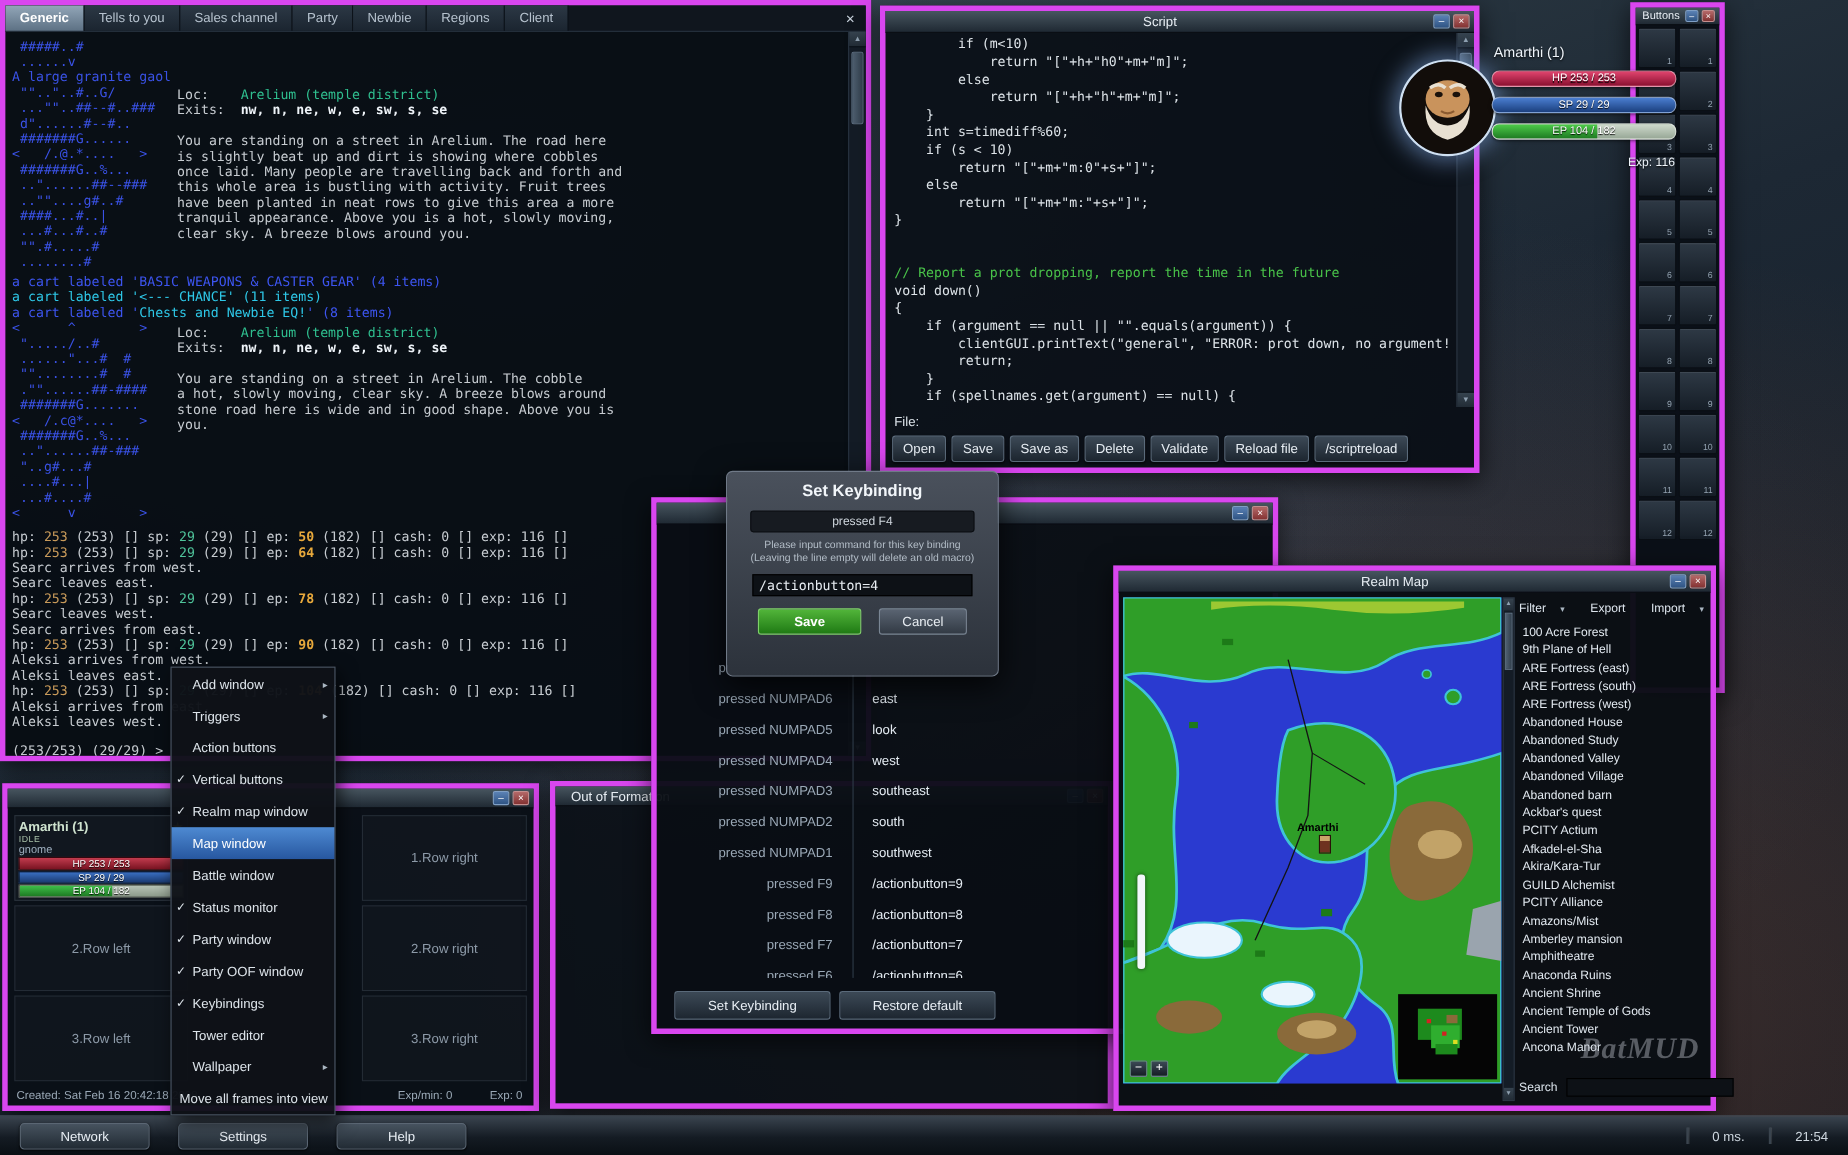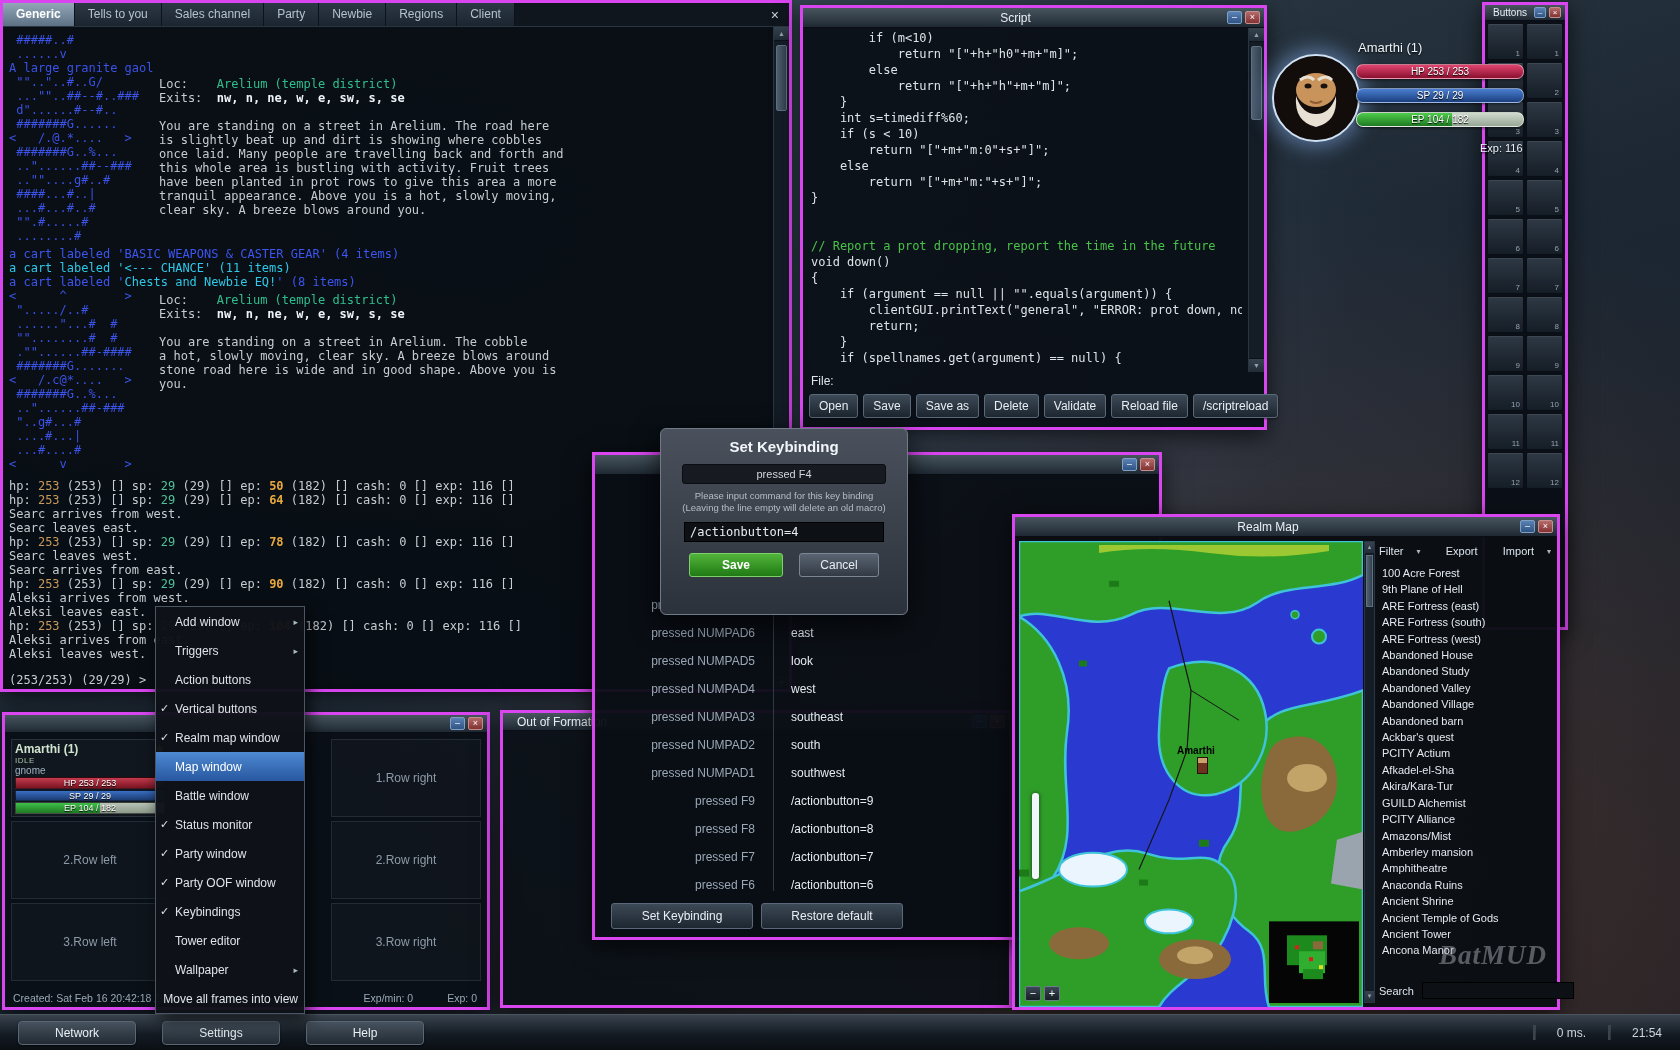--- a/index.html
+++ b/index.html
@@ -14,7 +14,7 @@
       linear-gradient(160deg,#37474f,#1d2834 45%,#0f1722);
     position:relative;
   }
-  .window { position:absolute; background:rgba(10,15,22,.94); border:3px solid #d946ef; box-shadow:0 6px 22px rgba(0,0,0,.65); }
+  .window { position:absolute; background:rgba(10,15,22,.94); border:5px solid #d946ef; box-shadow:0 6px 22px rgba(0,0,0,.65); }
   .titlebar { height:20px; display:flex; align-items:center; padding:0 4px;
     background:linear-gradient(#47555f,#1f2933); border-bottom:1px solid #0a0e14; font-size:12px; }
   .tb-title { flex:1; text-align:center; color:#e8eef4; }

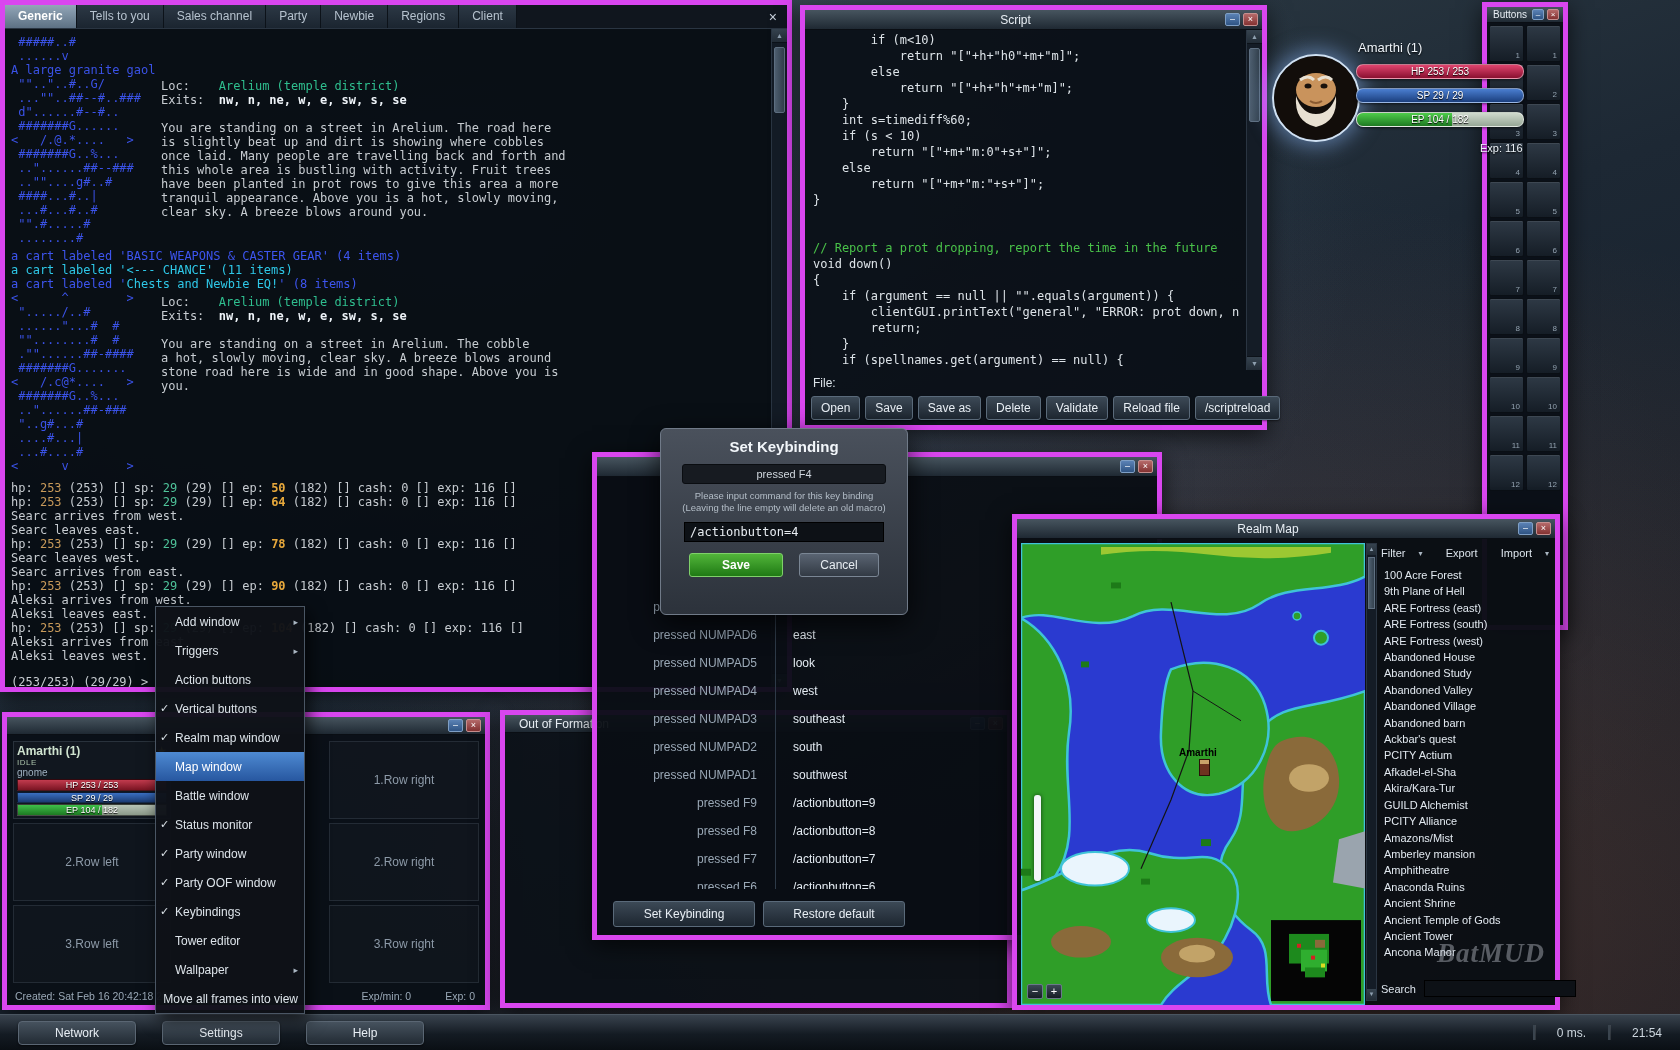--- a/index.html
+++ b/index.html
@@ -58,7 +58,7 @@
     border:1px solid #5f7082; border-radius:2px; }
 
   
-  #script-window { left:800px; top:5px; width:467px; height:425px; z-index:1; }
+  #script-window { left:800px; top:5px; width:545px; height:425px; z-index:1; }
   #code { position:absolute; top:22px; left:8px; right:22px; height:340px;
     font-family:"DejaVu Sans Mono",monospace; font-size:12px; line-height:16px; color:#dde3e8; overflow:hidden; }
   .cline { white-space:pre; min-height:16px; }

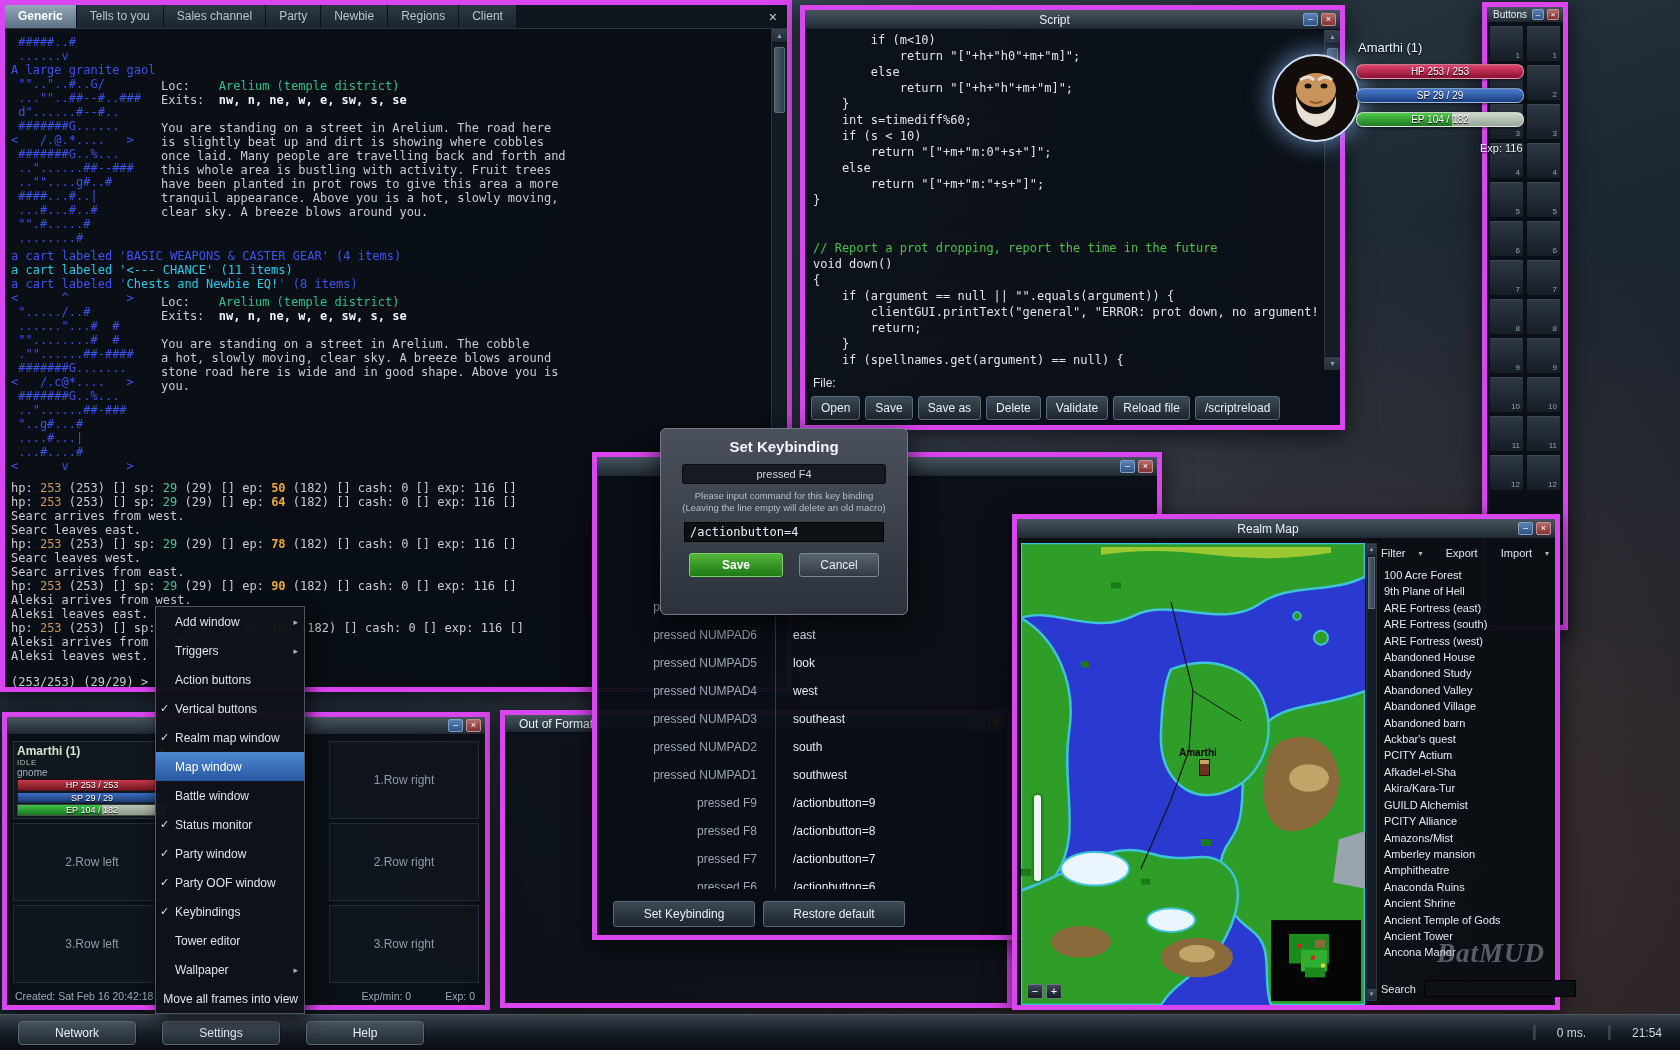--- a/index.html
+++ b/index.html
@@ -235,7 +235,7 @@
           <div class="tline"><span>is slightly beat up and dirt is showing where cobbles</span></div>
           <div class="tline"><span>once laid. Many people are travelling back and forth and</span></div>
           <div class="tline"><span>this whole area is bustling with activity. Fruit trees</span></div>
-          <div class="tline"><span>have been planted in prot rows to give this area a more</span></div>
+          <div class="tline"><span>have been planted in neat rows to give this area a more</span></div>
           <div class="tline"><span>tranquil appearance. Above you is a hot, slowly moving,</span></div>
           <div class="tline"><span>clear sky. A breeze blows around you.</span></div>
         </div>

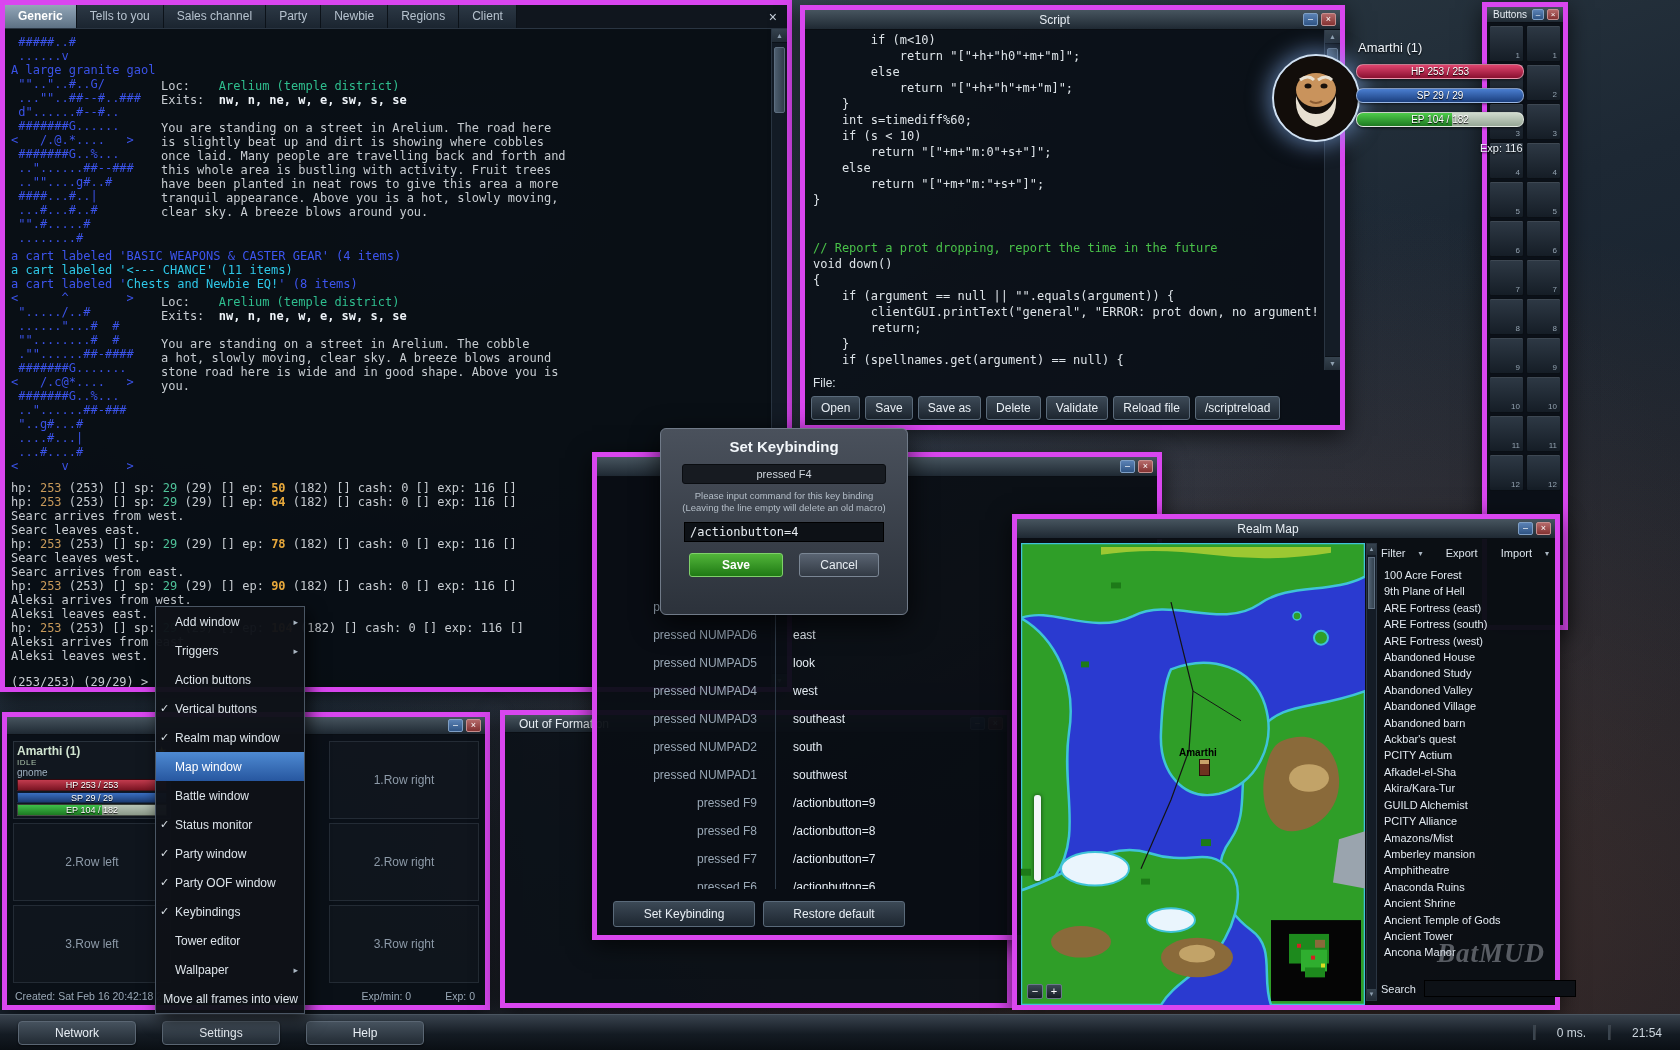--- a/index.html
+++ b/index.html
@@ -150,7 +150,7 @@
 
   
   #realm-window { left:1012px; top:514px; width:548px; height:496px; z-index:5; background:rgba(10,14,20,.97); }
-  #map-area { position:absolute; left:4px; top:24px; width:344px; bottom:0; background:#2a3ad0; overflow:hidden; }
+  #map-area { position:absolute; left:4px; top:24px; width:344px; bottom:20px; background:#2a3ad0; overflow:hidden; }
   #map-area svg { width:100%; height:100%; display:block; }
   #map-marker-label { position:absolute; left:158px; top:204px; font-size:10px; font-weight:bold; color:#000; }
   #map-marker-figure { position:absolute; left:178px; top:216px; width:11px; height:17px;

